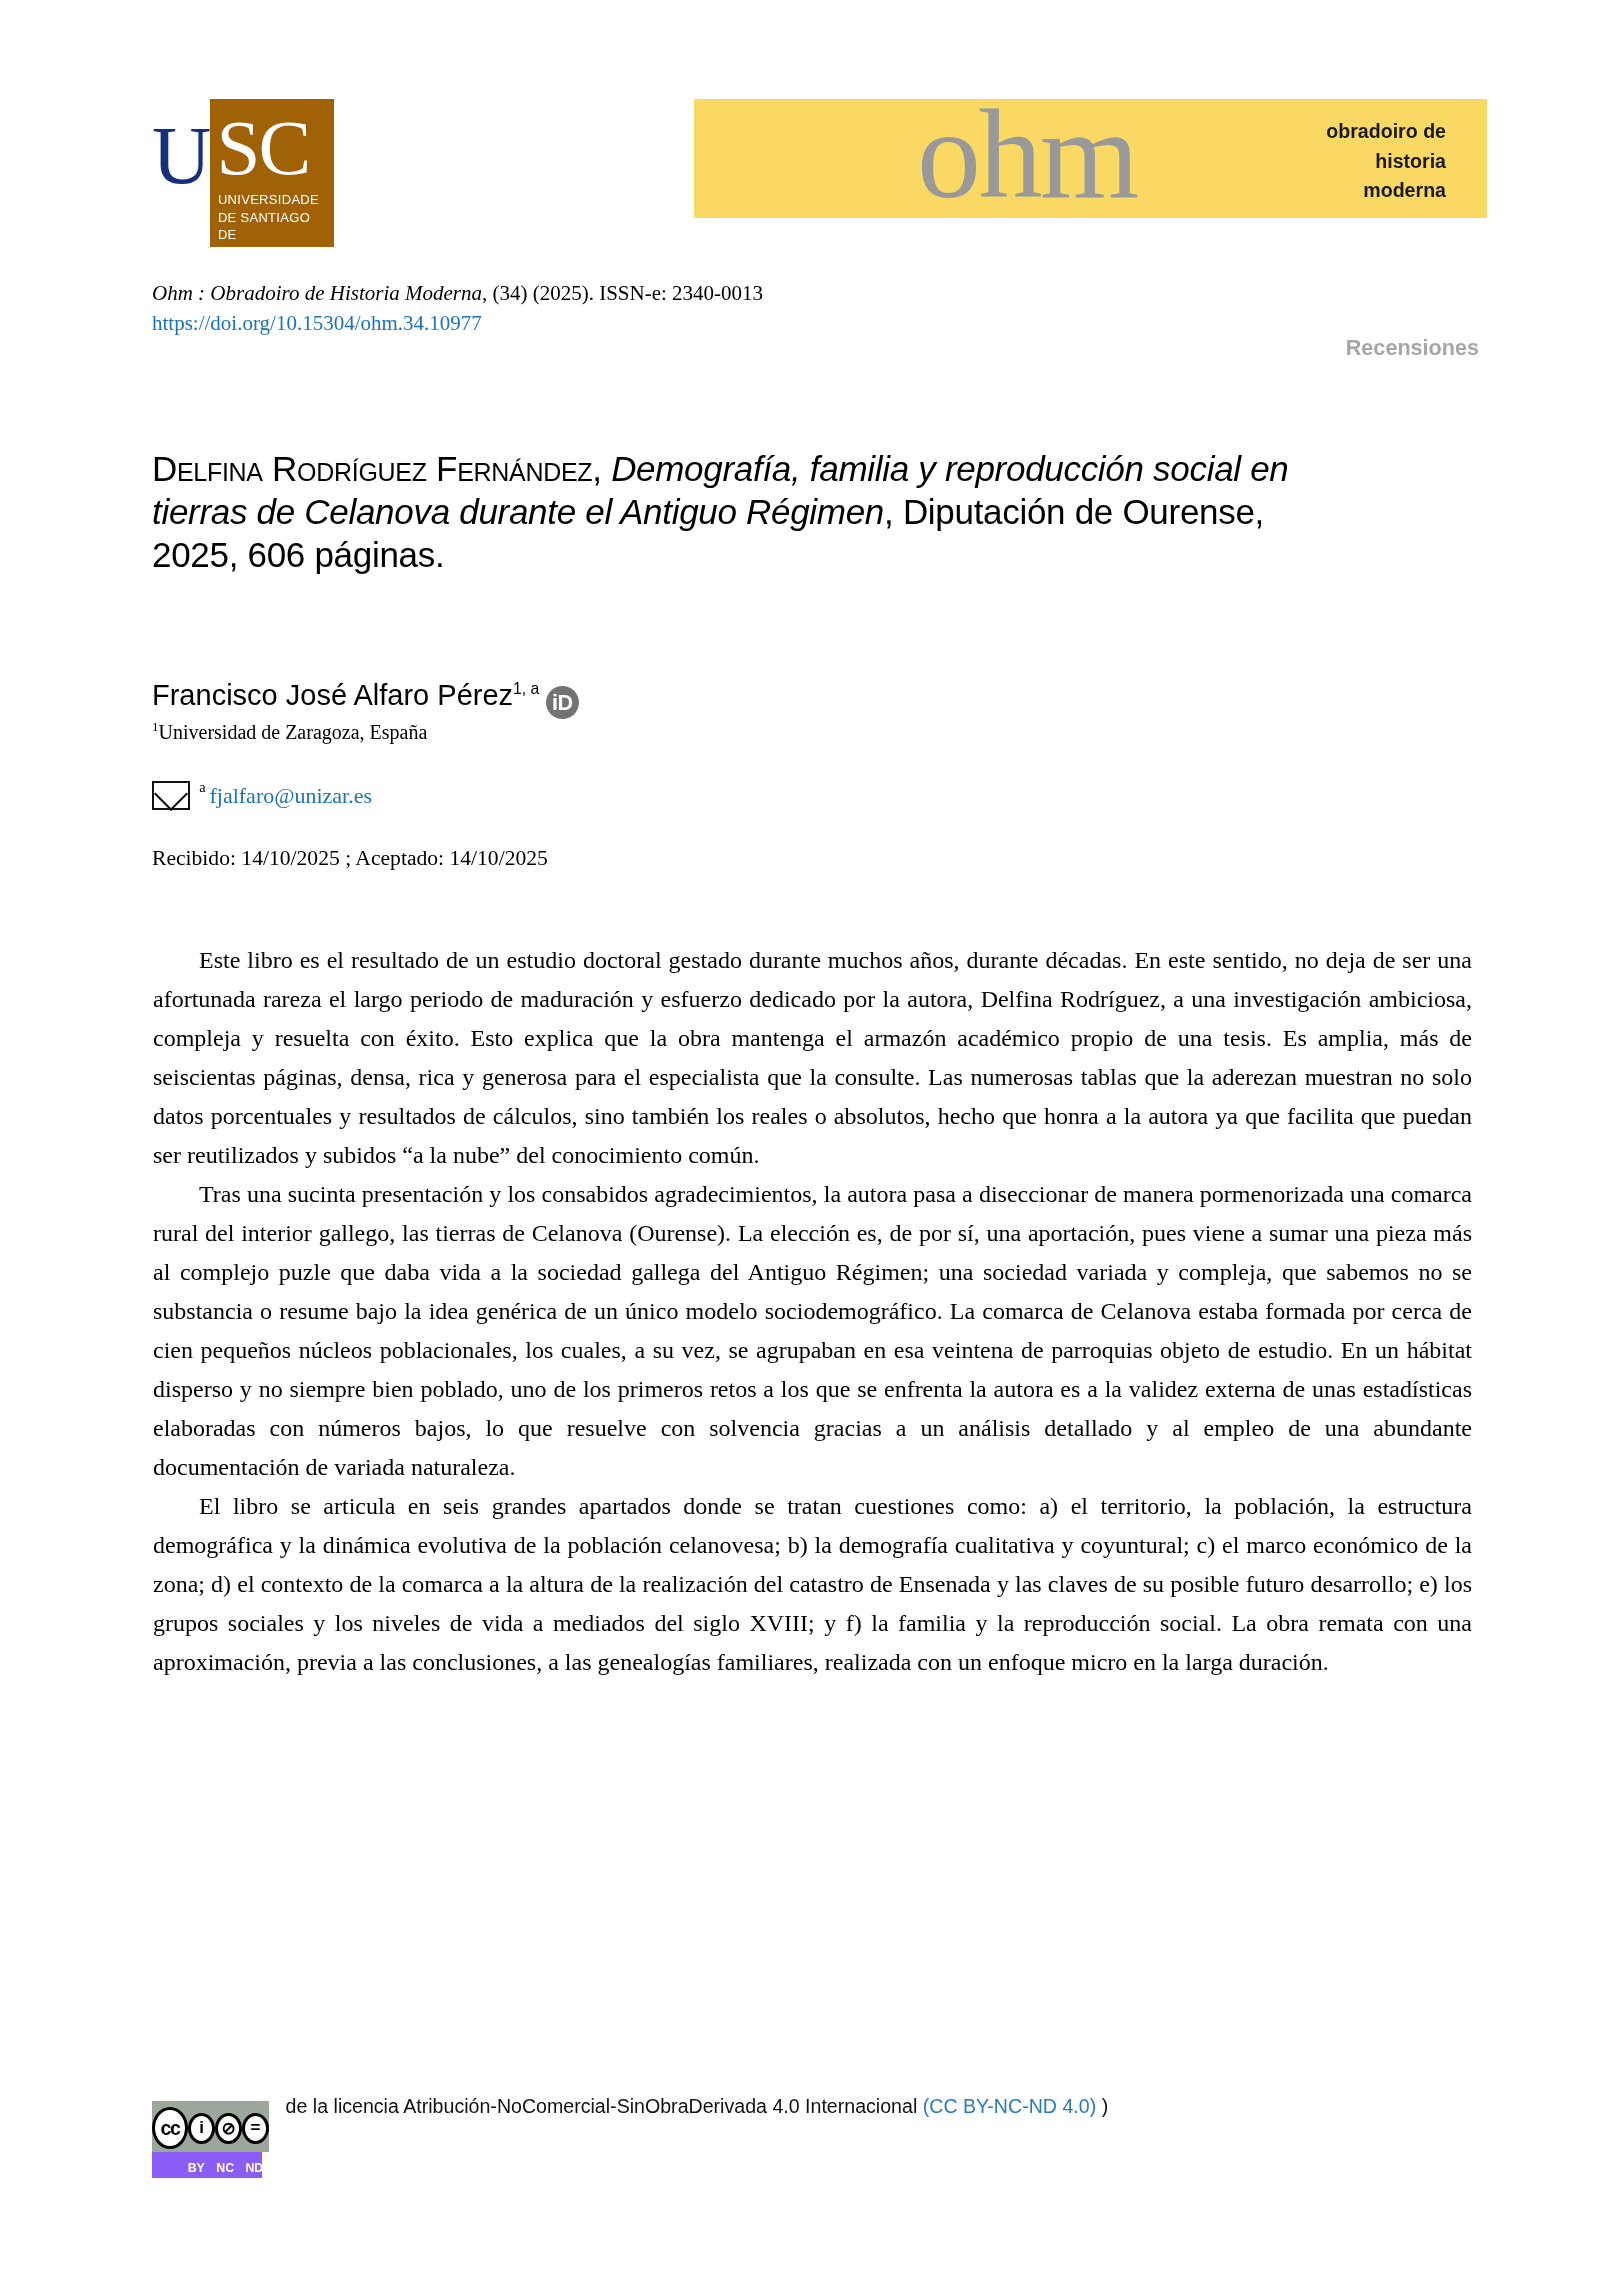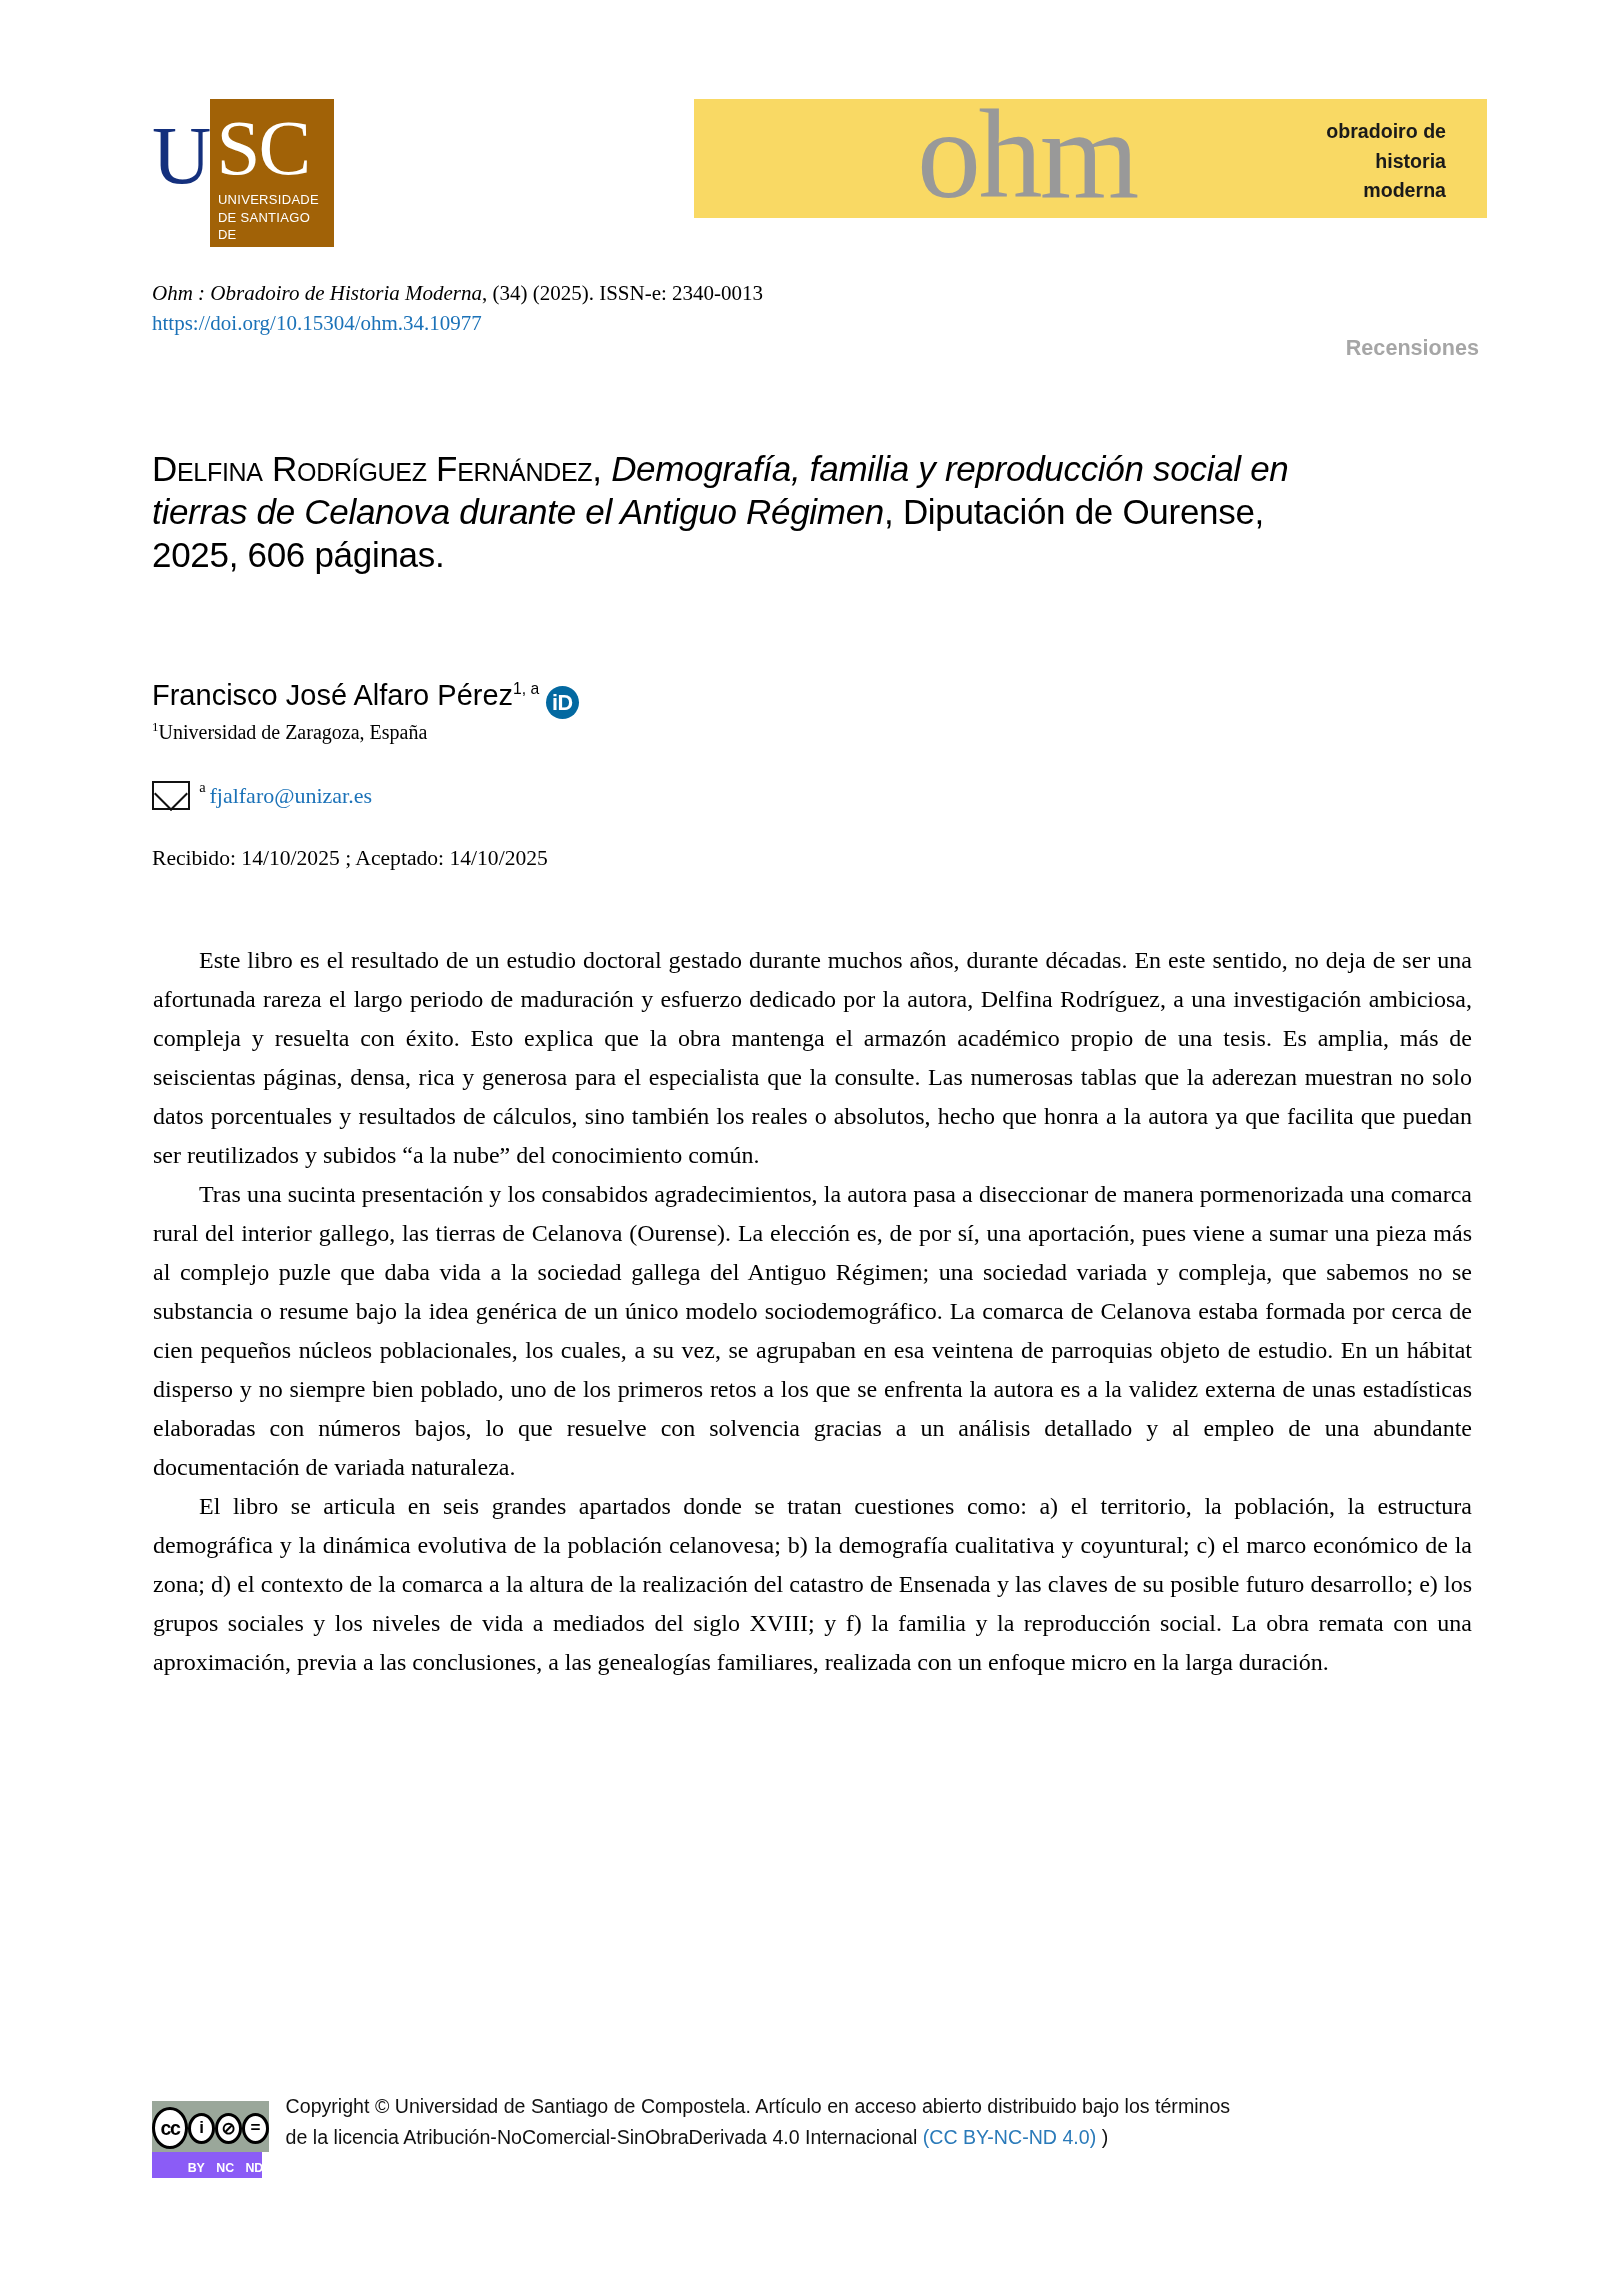--- a/index.html
+++ b/index.html
@@ -163,7 +163,7 @@
     width: 33px;
     height: 33px;
     border-radius: 50%;
-    background: #0369a1;
+    background: #737373;
     color: #ffffff;
     text-align: center;
     font-family: "Liberation Sans", sans-serif;

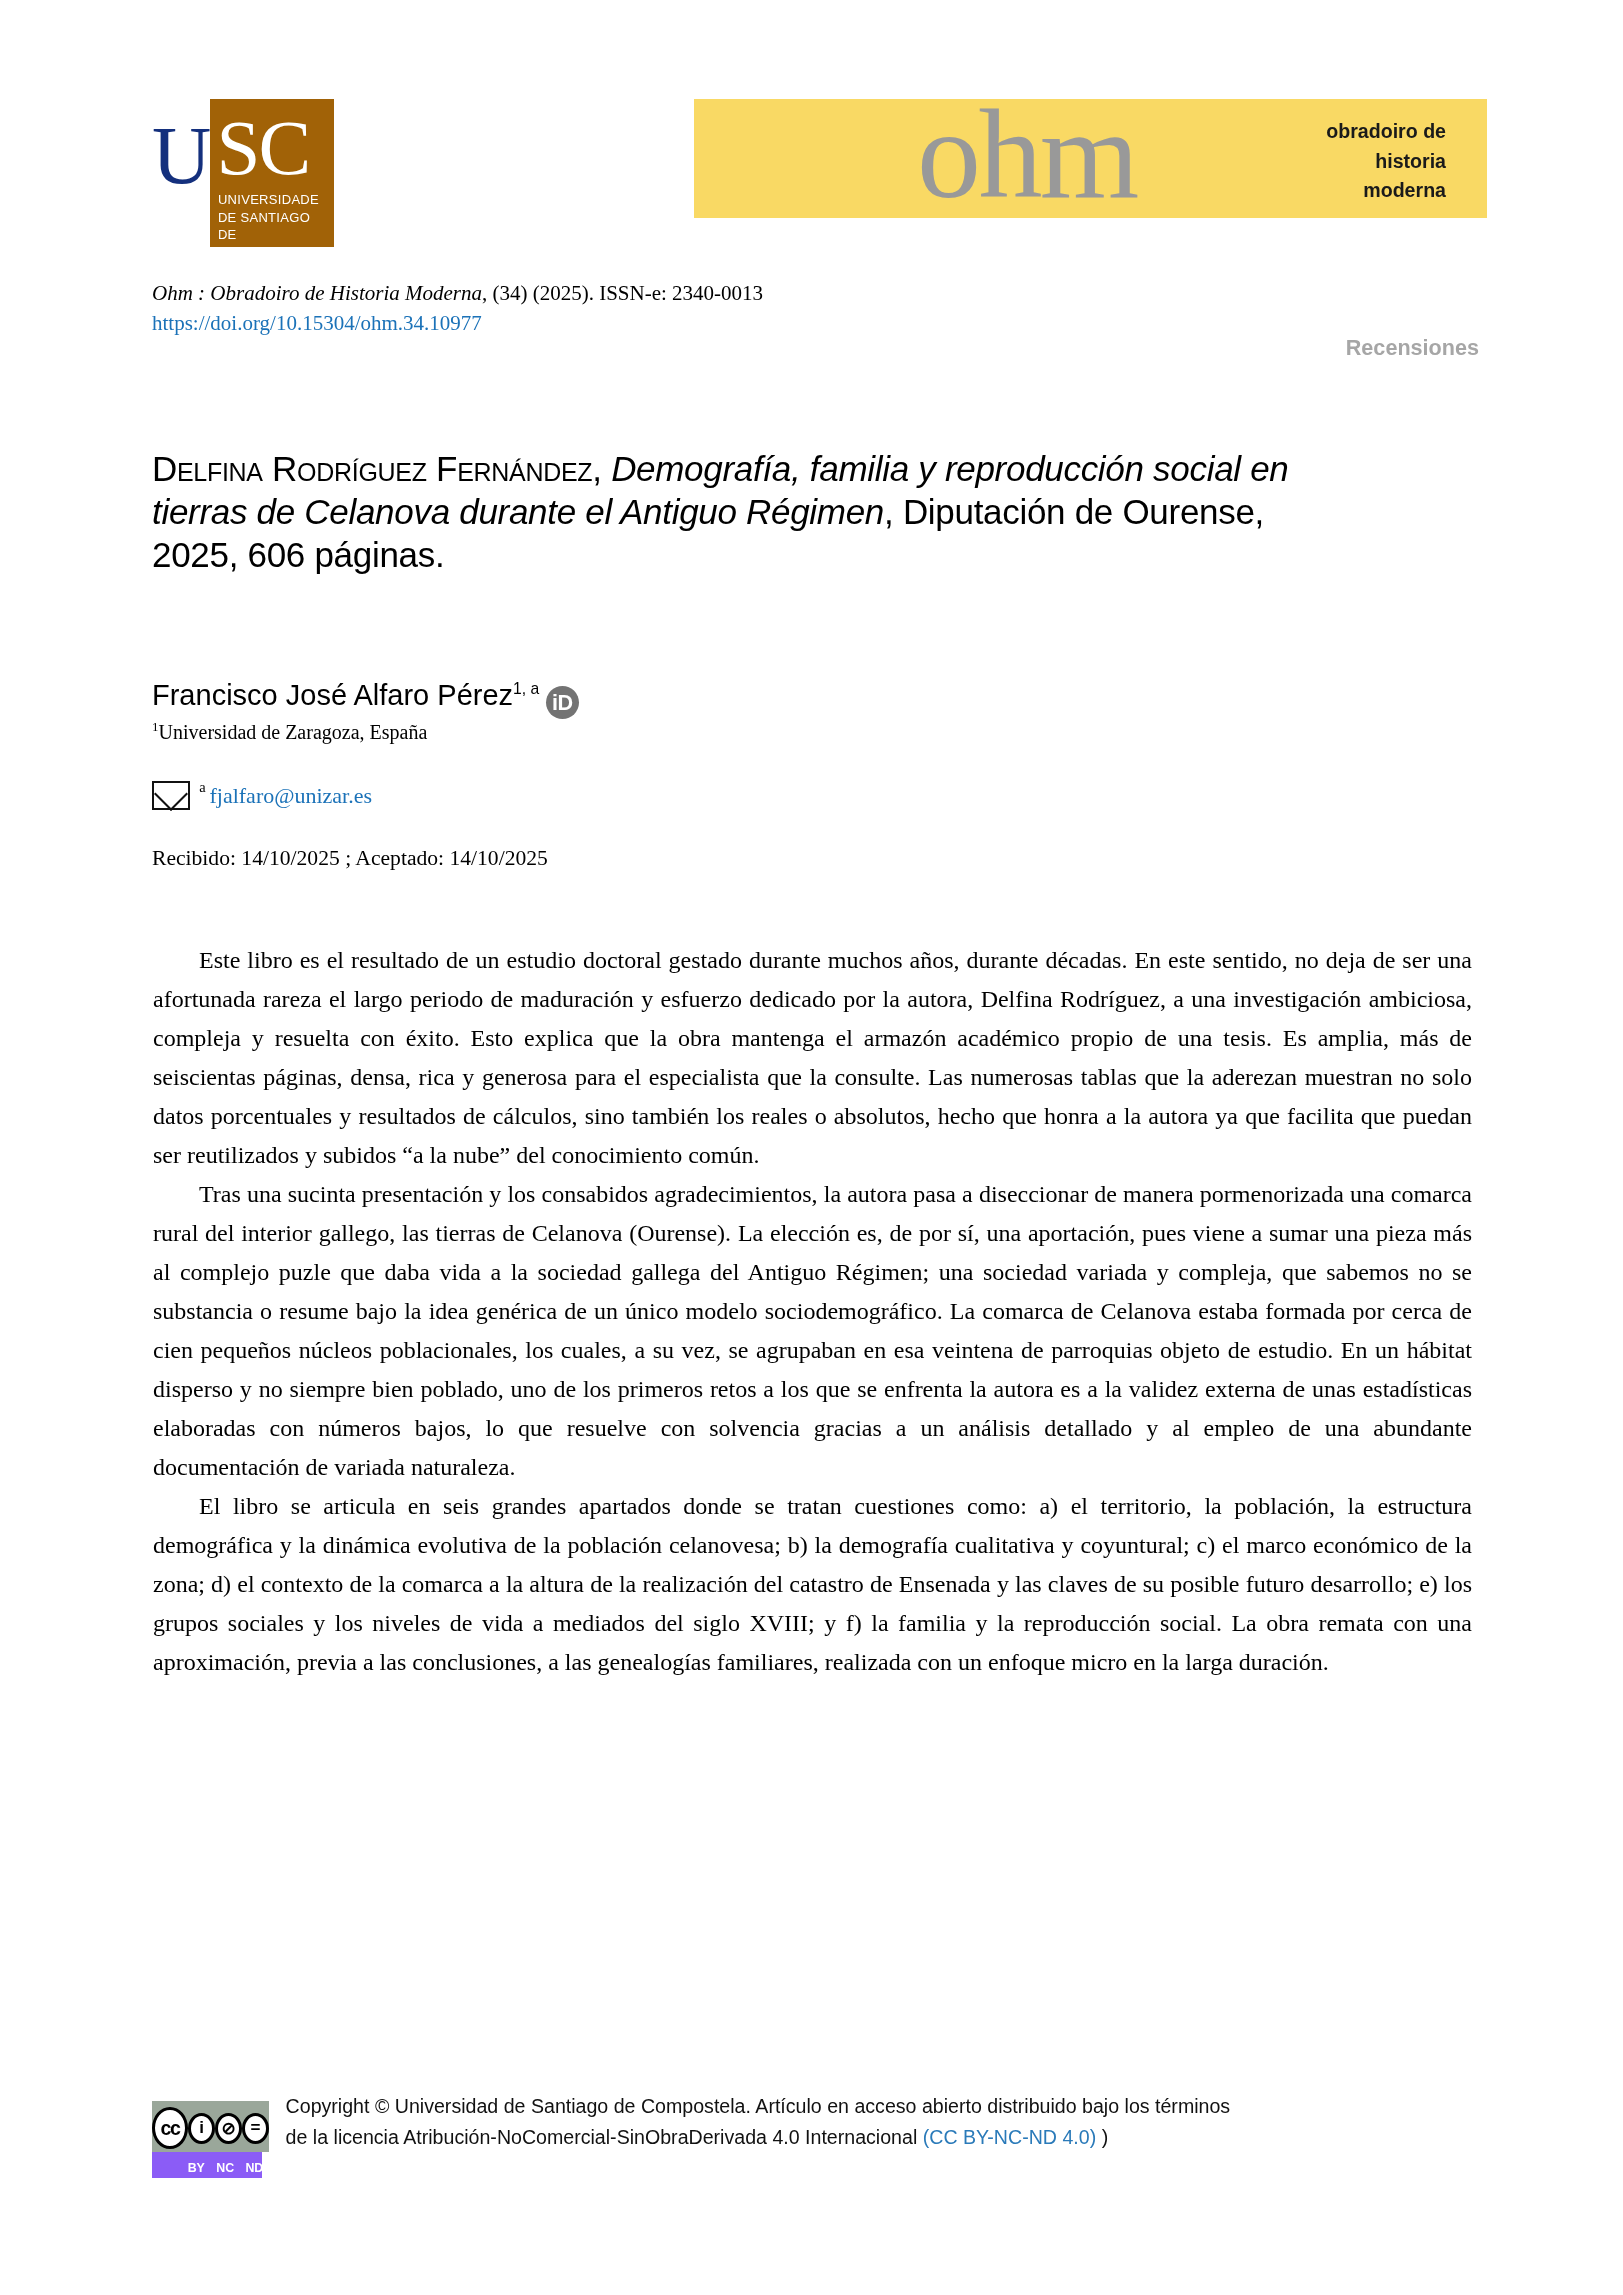--- a/index.html
+++ b/index.html
@@ -405,7 +405,6 @@
     </div>
   </div>
   <div class="footer-text">
-    <div>Copyright © Universidad de Santiago de Compostela. Artículo en acceso abierto distribuido bajo los términos</div>
     <div><span>de la licencia Atribución-NoComercial-SinObraDerivada 4.0 Internacional </span><a class="cc-link" href="#">(CC BY-NC-ND 4.0)</a><span> )</span></div>
   </div>
 </div>

